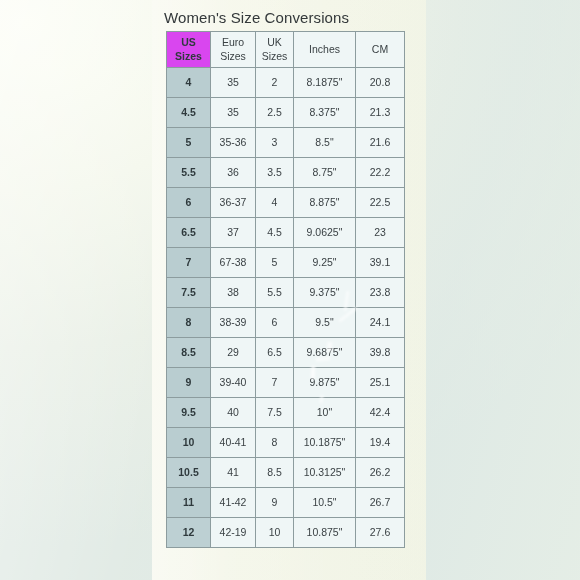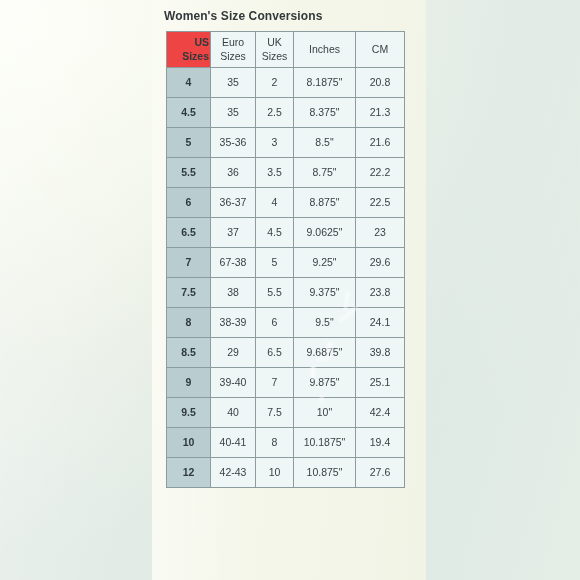--- a/index.html
+++ b/index.html
@@ -43,8 +43,8 @@
   #page-title {
     position:absolute;
     left:164px; top:9px;
-    font-size:12px;
-    font-weight:bold;
+    font-size:15px;
+    font-weight:normal;
     color:#33383a;
     letter-spacing:0.1px;
     white-space:nowrap;

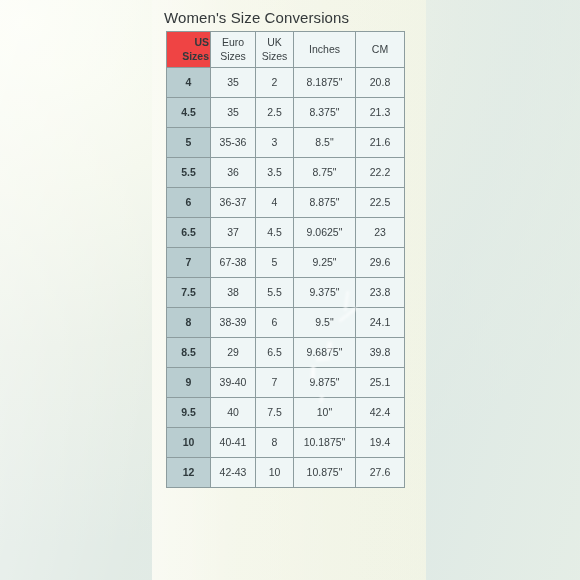--- a/index.html
+++ b/index.html
@@ -88,10 +88,9 @@
     padding:2px 1px;
   }
   table.size-table thead th.head-us {
-    background:#ef4444;
+    background:#d946ef;
     font-weight:bold;
     color:#2f3a3d;
-    text-align:right;
   }
 
   

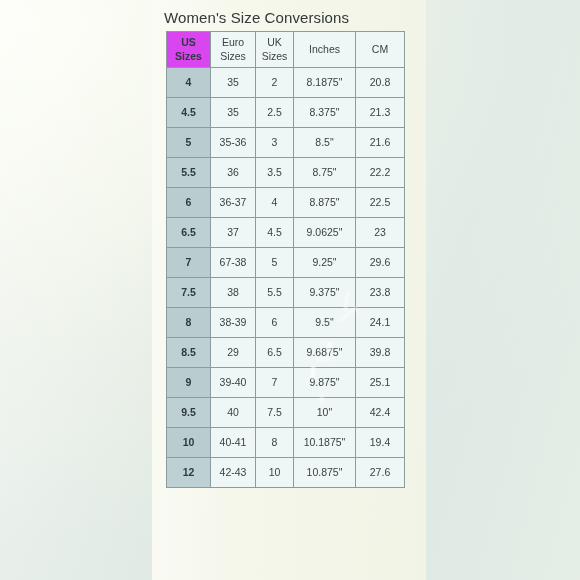--- a/index.html
+++ b/index.html
@@ -214,7 +214,7 @@
           <td>67-38</td>
           <td>5</td>
           <td>9.25"</td>
-          <td>29.6</td>
+          <td>39.1</td>
         </tr>
         <tr>
           <td class="cell-us">7.5</td>

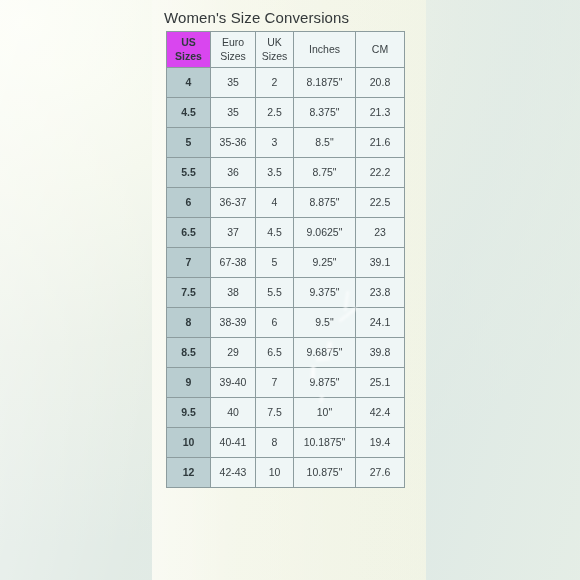--- a/index.html
+++ b/index.html
@@ -259,6 +259,13 @@
           <td>19.4</td>
         </tr>
         <tr>
+          <td class="cell-us">10.5</td>
+          <td>41</td>
+          <td>8.5</td>
+          <td>10.3125"</td>
+          <td>26.2</td>
+        </tr>
+        <tr>
           <td class="cell-us">12</td>
           <td>42-43</td>
           <td>10</td>

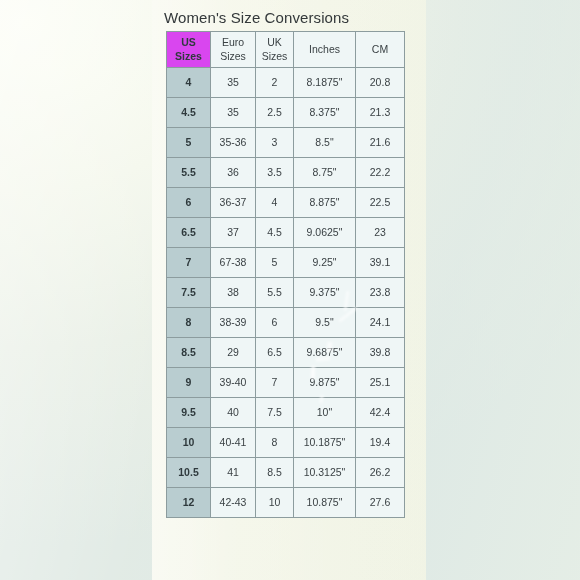--- a/index.html
+++ b/index.html
@@ -266,6 +266,13 @@
           <td>26.2</td>
         </tr>
         <tr>
+          <td class="cell-us">11</td>
+          <td>41-42</td>
+          <td>9</td>
+          <td>10.5"</td>
+          <td>26.7</td>
+        </tr>
+        <tr>
           <td class="cell-us">12</td>
           <td>42-43</td>
           <td>10</td>

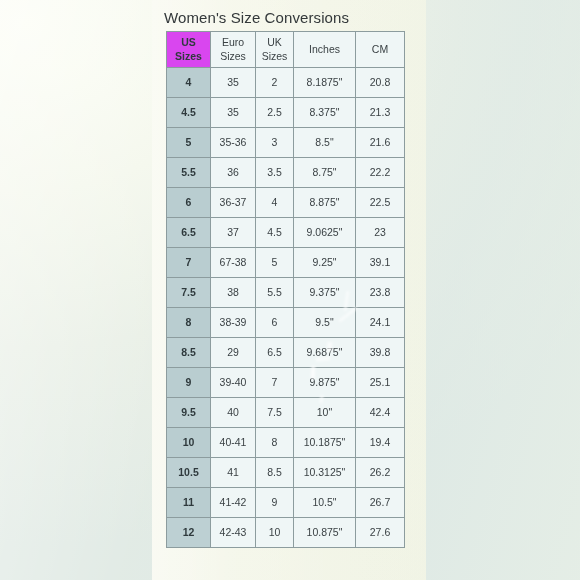--- a/index.html
+++ b/index.html
@@ -274,7 +274,7 @@
         </tr>
         <tr>
           <td class="cell-us">12</td>
-          <td>42-43</td>
+          <td>42-19</td>
           <td>10</td>
           <td>10.875"</td>
           <td>27.6</td>

